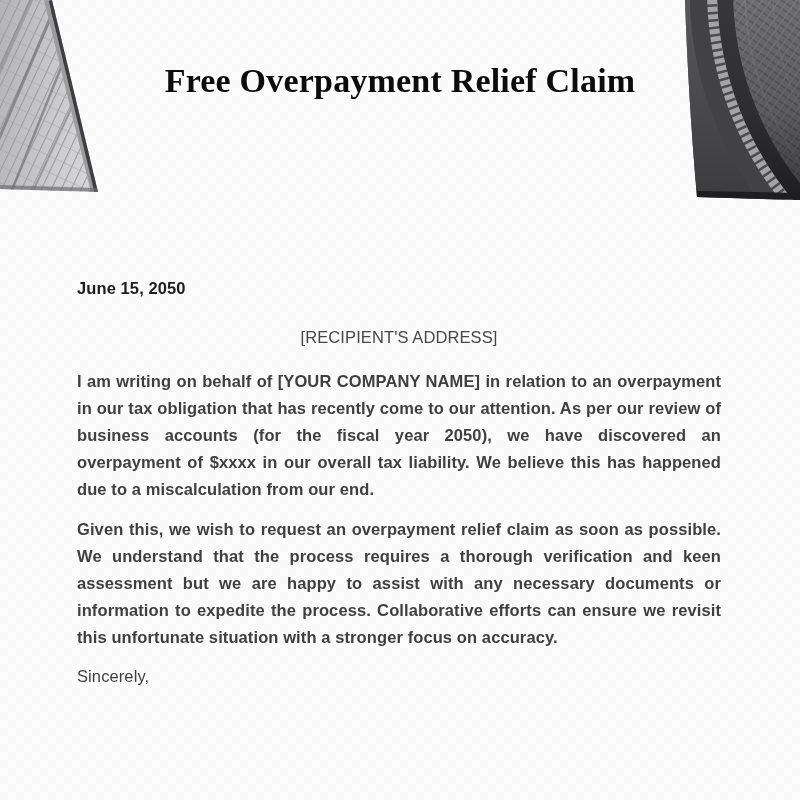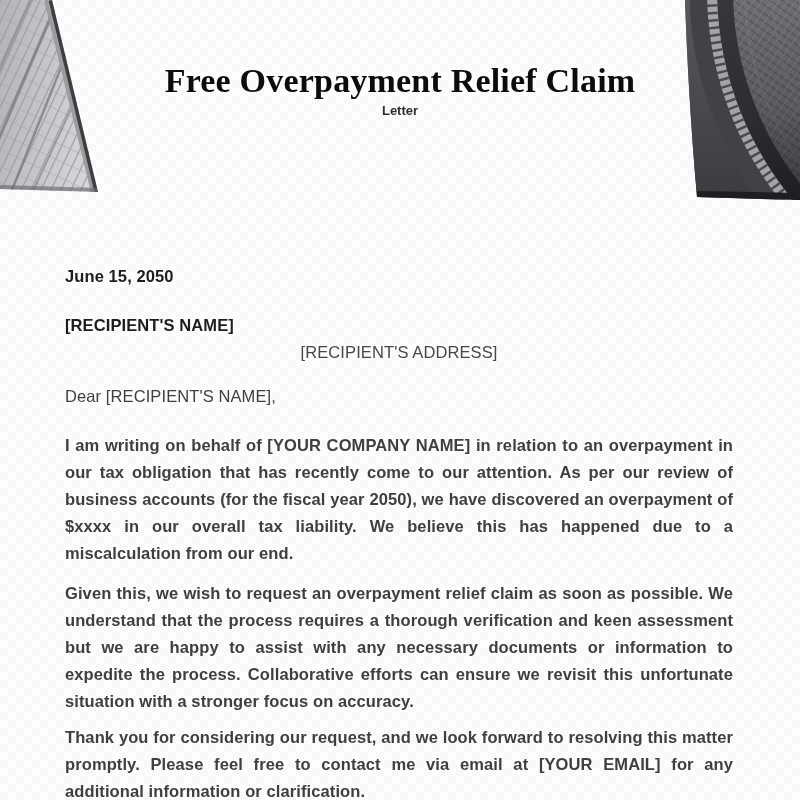--- a/index.html
+++ b/index.html
@@ -141,7 +141,6 @@
 
   <header>
     <h1 class="title">Free Overpayment Relief Claim</h1>
-    <div class="subtitle">Letter</div>
   </header>
 
   <main class="letter">

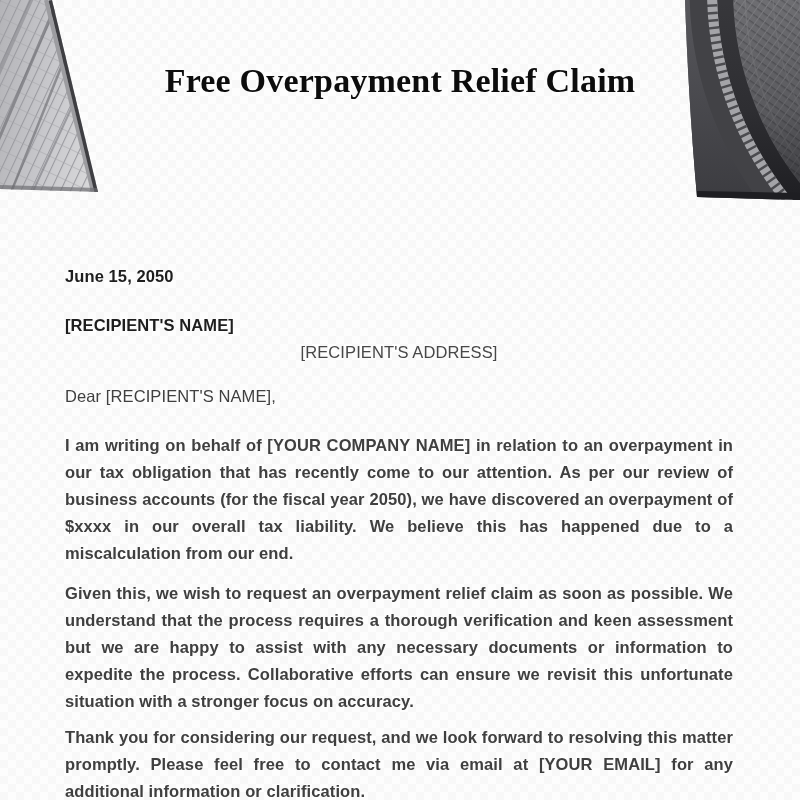--- a/index.html
+++ b/index.html
@@ -52,7 +52,7 @@
     color: #3f3f3f;
     letter-spacing: 0.1px;
   }
-  main.letter p { margin: 0; }
+  main.letter p { margin: 12px; }
   .b-date   { font-weight: bold; color: #1d1d1d; margin-bottom: 22px !important; }
   .b-name   { font-weight: bold; color: #1d1d1d; }
   .b-addr   { color: #474747; margin-bottom: 17px !important; text-align: center; }

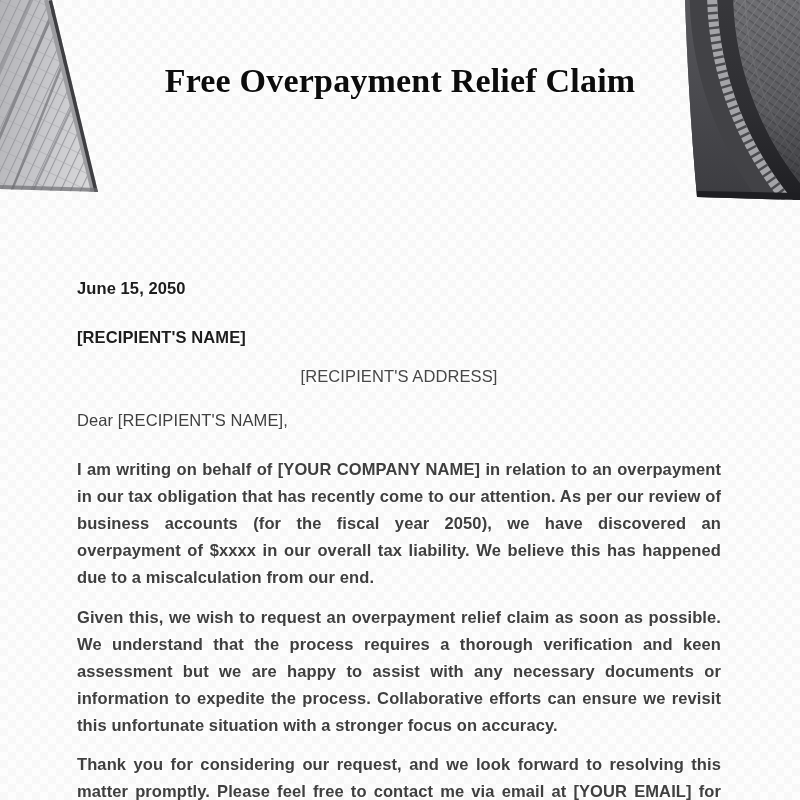--- a/index.html
+++ b/index.html
@@ -145,7 +145,6 @@
 
   <main class="letter">
     <p class="b-date">June 15, 2050</p>
-    <p class="b-name">[RECIPIENT'S NAME]</p>
     <p class="b-addr">[RECIPIENT'S ADDRESS]</p>
     <p class="b-salute">Dear [RECIPIENT'S NAME],</p>
     <p class="b-para b-p1">I am writing on behalf of [YOUR COMPANY NAME] in relation to an overpayment in our tax obligation that has recently come to our attention. As per our review of business accounts (for the fiscal year 2050), we have discovered an overpayment of $xxxx in our overall tax liability. We believe this has happened due to a miscalculation from our end.</p>

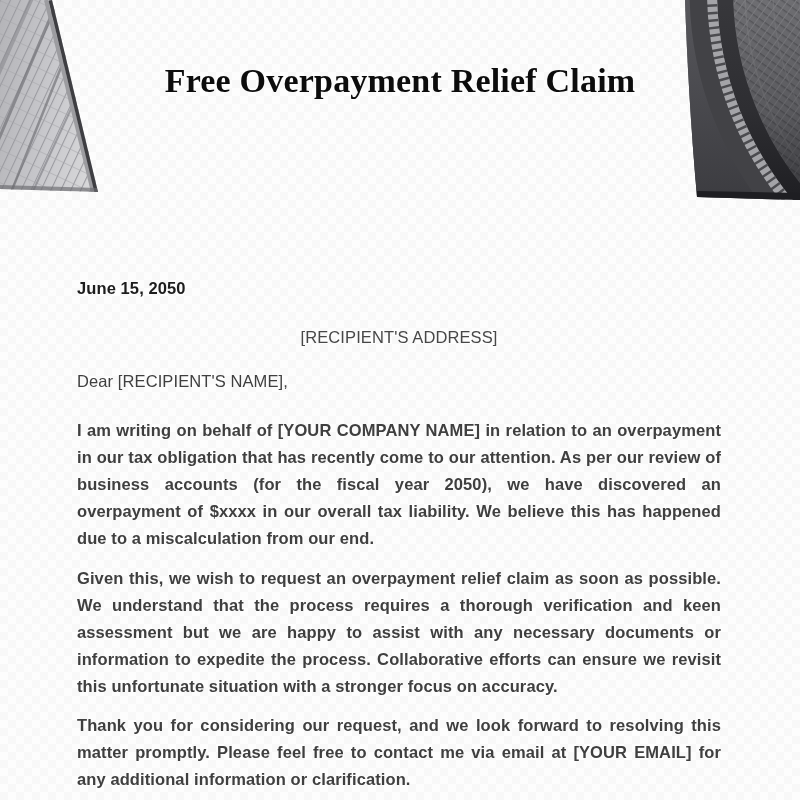--- a/index.html
+++ b/index.html
@@ -146,7 +146,6 @@
   <main class="letter">
     <p class="b-date">June 15, 2050</p>
     <p class="b-addr">[RECIPIENT'S ADDRESS]</p>
-    <p class="b-salute">Dear [RECIPIENT'S NAME],</p>
     <p class="b-para b-p1">I am writing on behalf of [YOUR COMPANY NAME] in relation to an overpayment in our tax obligation that has recently come to our attention. As per our review of business accounts (for the fiscal year 2050), we have discovered an overpayment of $xxxx in our overall tax liability. We believe this has happened due to a miscalculation from our end.</p>
     <p class="b-para b-p2">Given this, we wish to request an overpayment relief claim as soon as possible. We understand that the process requires a thorough verification and keen assessment but we are happy to assist with any necessary documents or information to expedite the process. Collaborative efforts can ensure we revisit this unfortunate situation with a stronger focus on accuracy.</p>
     <p class="b-para b-p3">Thank you for considering our request, and we look forward to resolving this matter promptly. Please feel free to contact me via email at [YOUR EMAIL] for any additional information or clarification.</p>

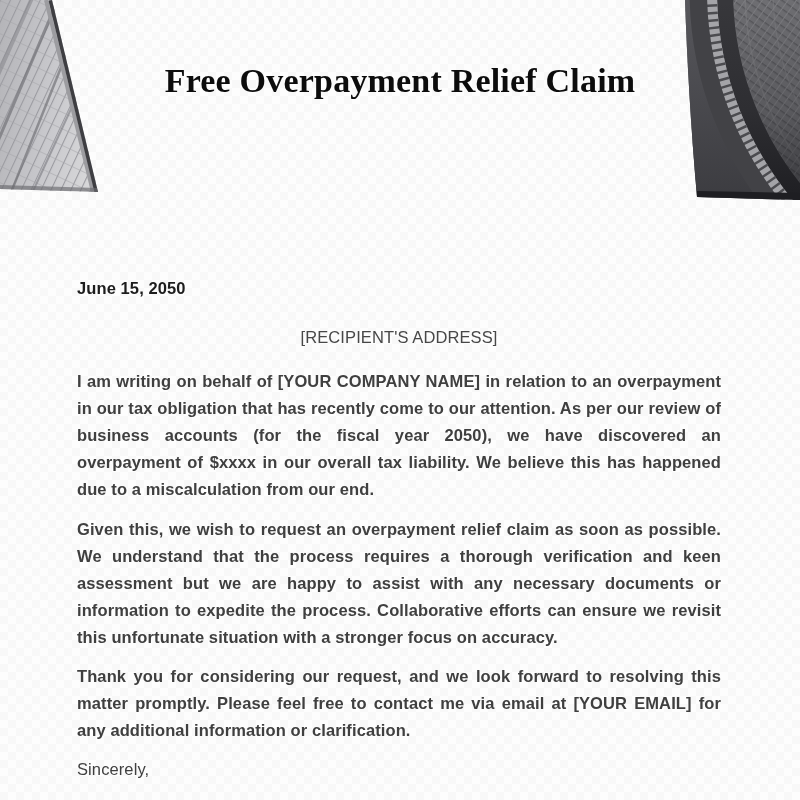--- a/index.html
+++ b/index.html
@@ -148,7 +148,6 @@
     <p class="b-addr">[RECIPIENT'S ADDRESS]</p>
     <p class="b-para b-p1">I am writing on behalf of [YOUR COMPANY NAME] in relation to an overpayment in our tax obligation that has recently come to our attention. As per our review of business accounts (for the fiscal year 2050), we have discovered an overpayment of $xxxx in our overall tax liability. We believe this has happened due to a miscalculation from our end.</p>
     <p class="b-para b-p2">Given this, we wish to request an overpayment relief claim as soon as possible. We understand that the process requires a thorough verification and keen assessment but we are happy to assist with any necessary documents or information to expedite the process. Collaborative efforts can ensure we revisit this unfortunate situation with a stronger focus on accuracy.</p>
-    <p class="b-para b-p3">Thank you for considering our request, and we look forward to resolving this matter promptly. Please feel free to contact me via email at [YOUR EMAIL] for any additional information or clarification.</p>
     <p class="b-close">Sincerely,</p>
   </main>
 

